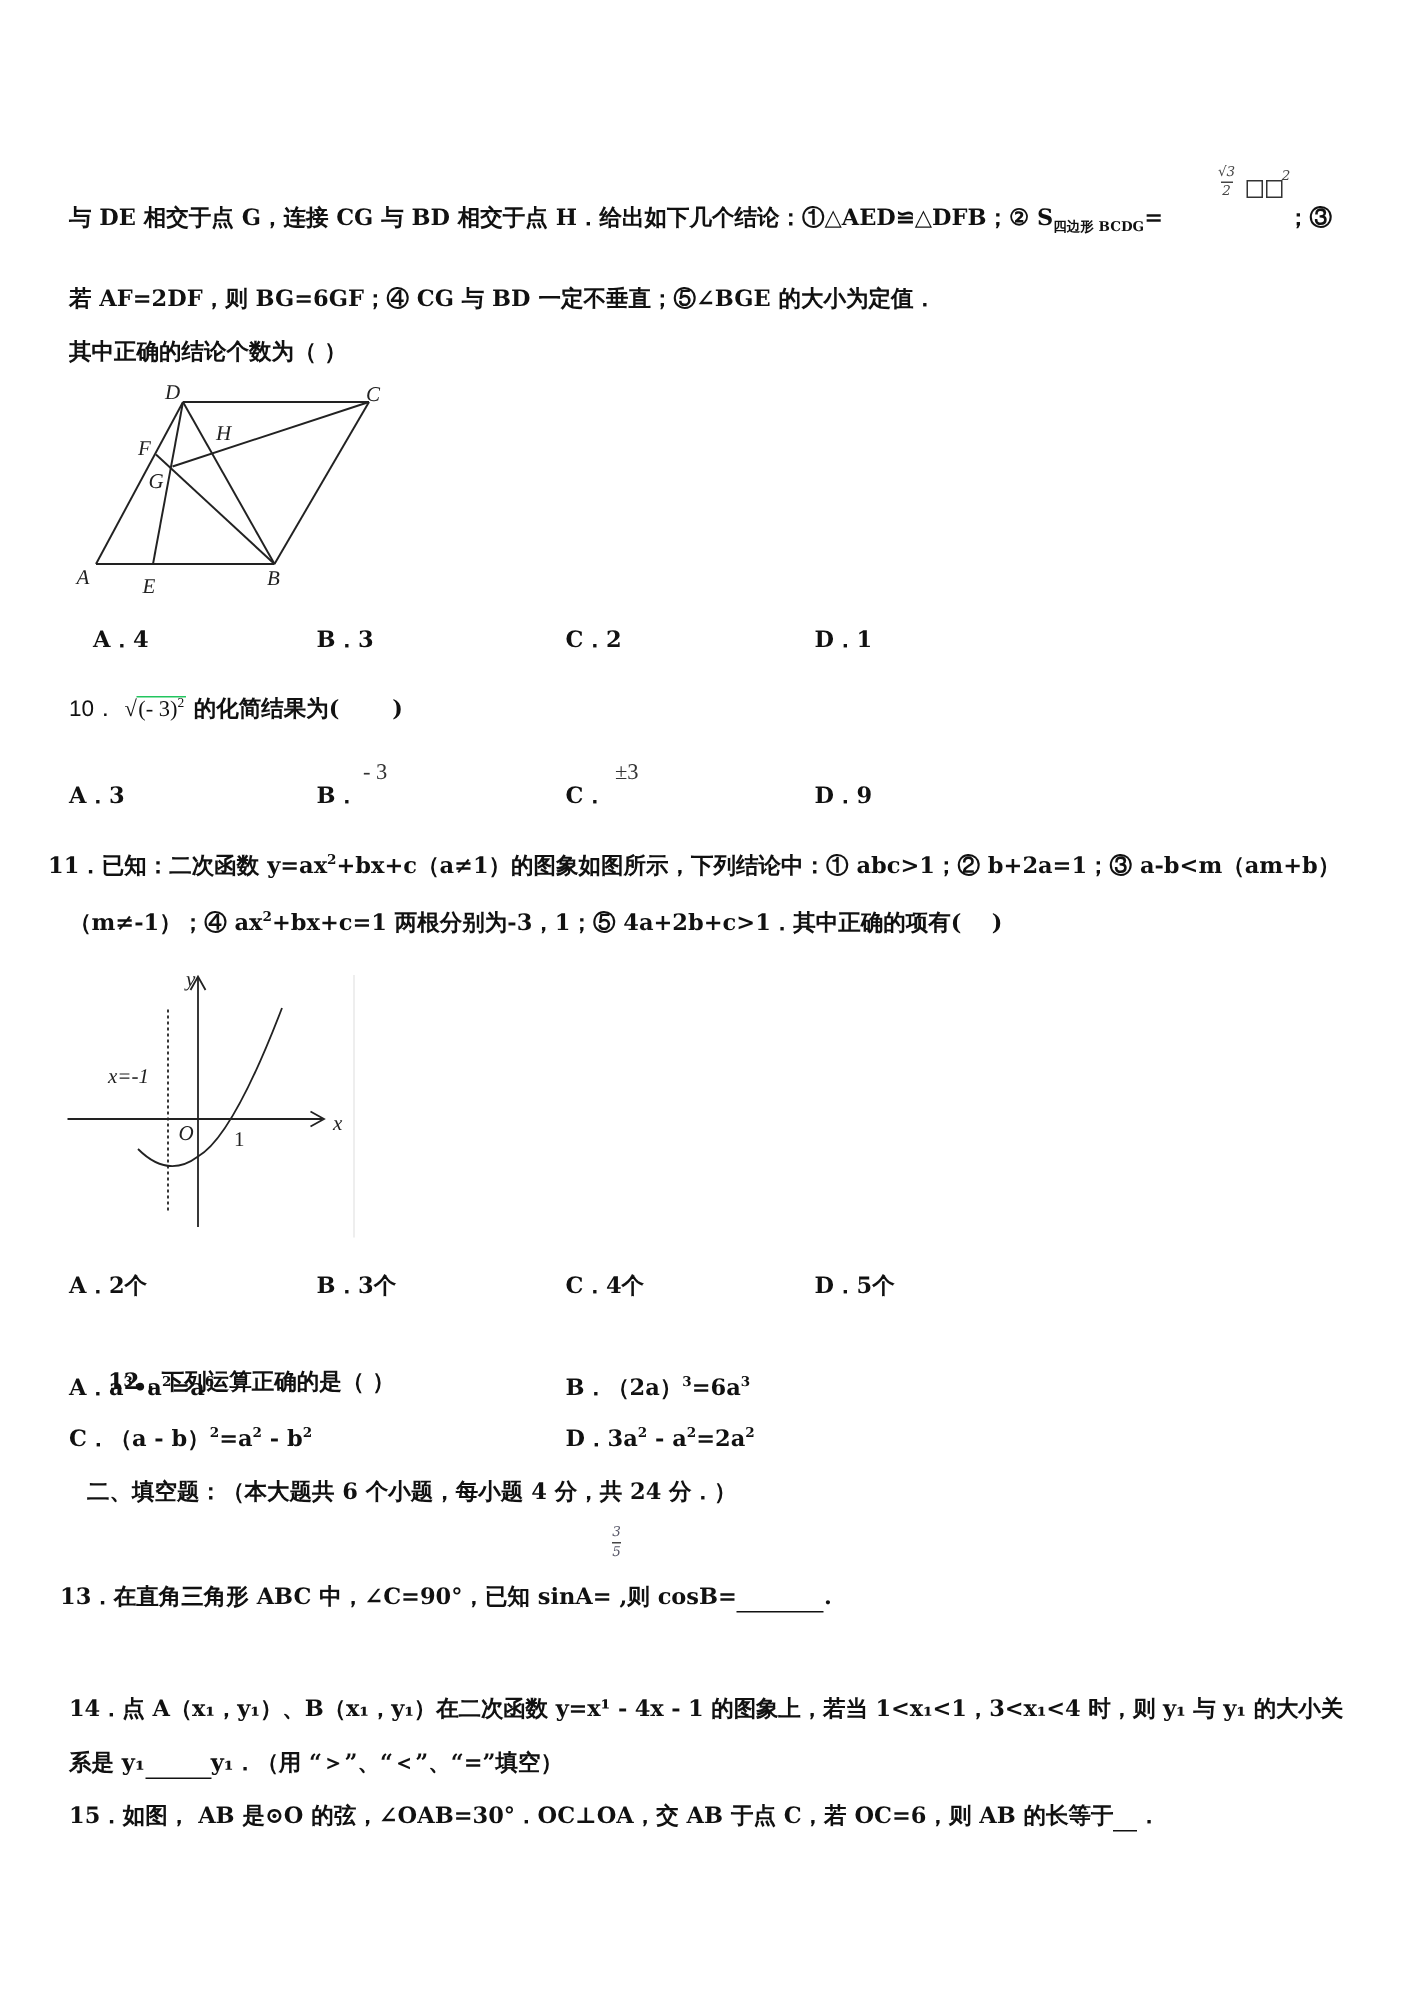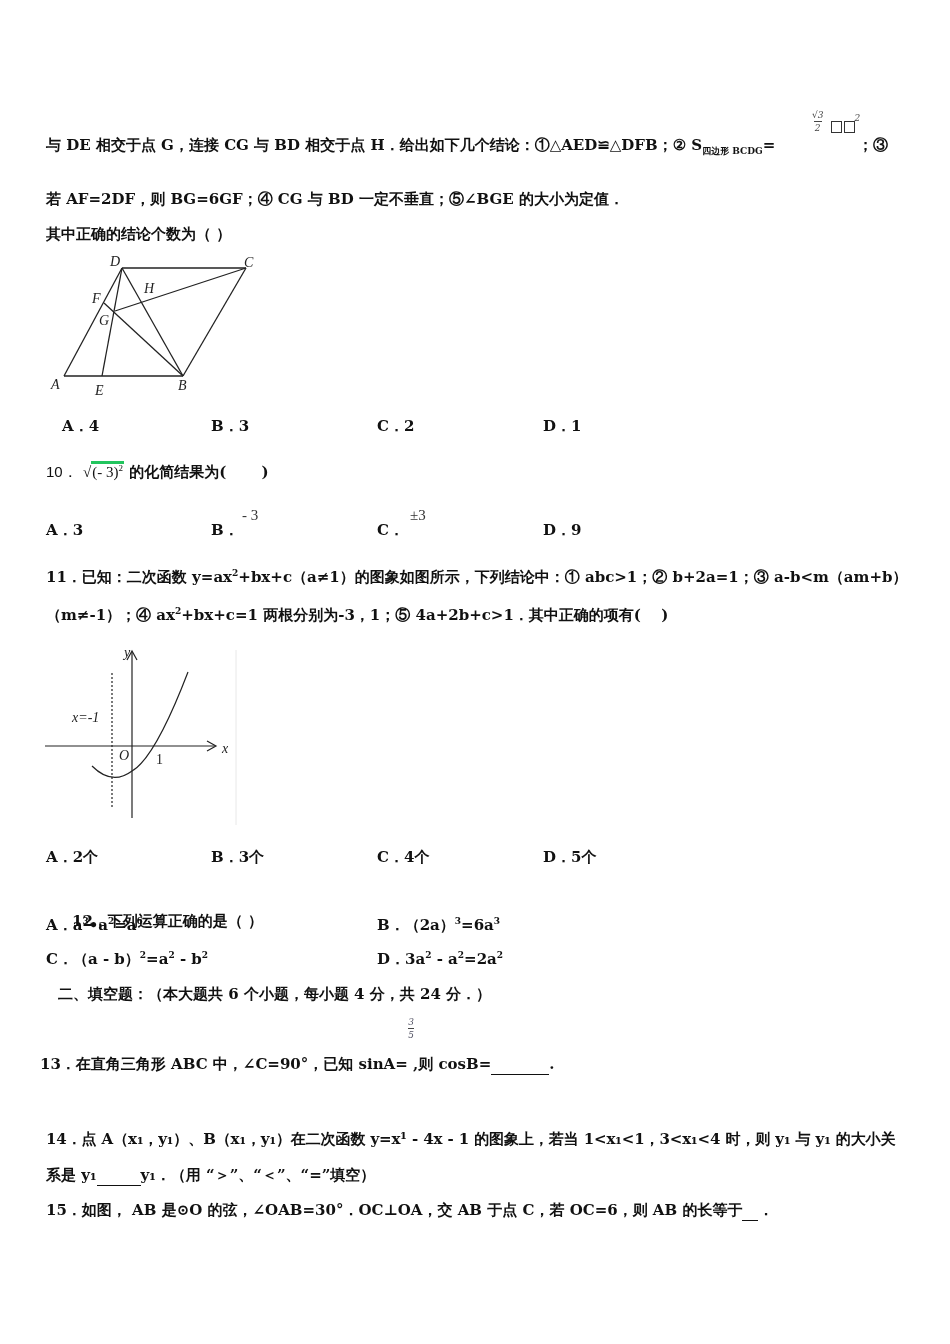--- a/index.html
+++ b/index.html
@@ -19,7 +19,7 @@
   .blank { display: inline-block; border-bottom: 1px solid #111; }
   .opt-plain { font-family: "Liberation Serif", serif; font-weight: normal; font-size: 15px; color: #333; }
   .sqrt-wrap { display: inline-block; font-family: "Liberation Serif", serif; font-weight: normal; font-size: 15px; }
-  .sqrt-wrap .rad { border-top: 3px solid #22c55e; padding: 0 1px; }
+  .sqrt-wrap .rad { border-top: 1px solid #22c55e; padding: 0 1px; }
   svg text { font-family: "Liberation Serif", serif; font-style: italic; }
 </style>
 </head>

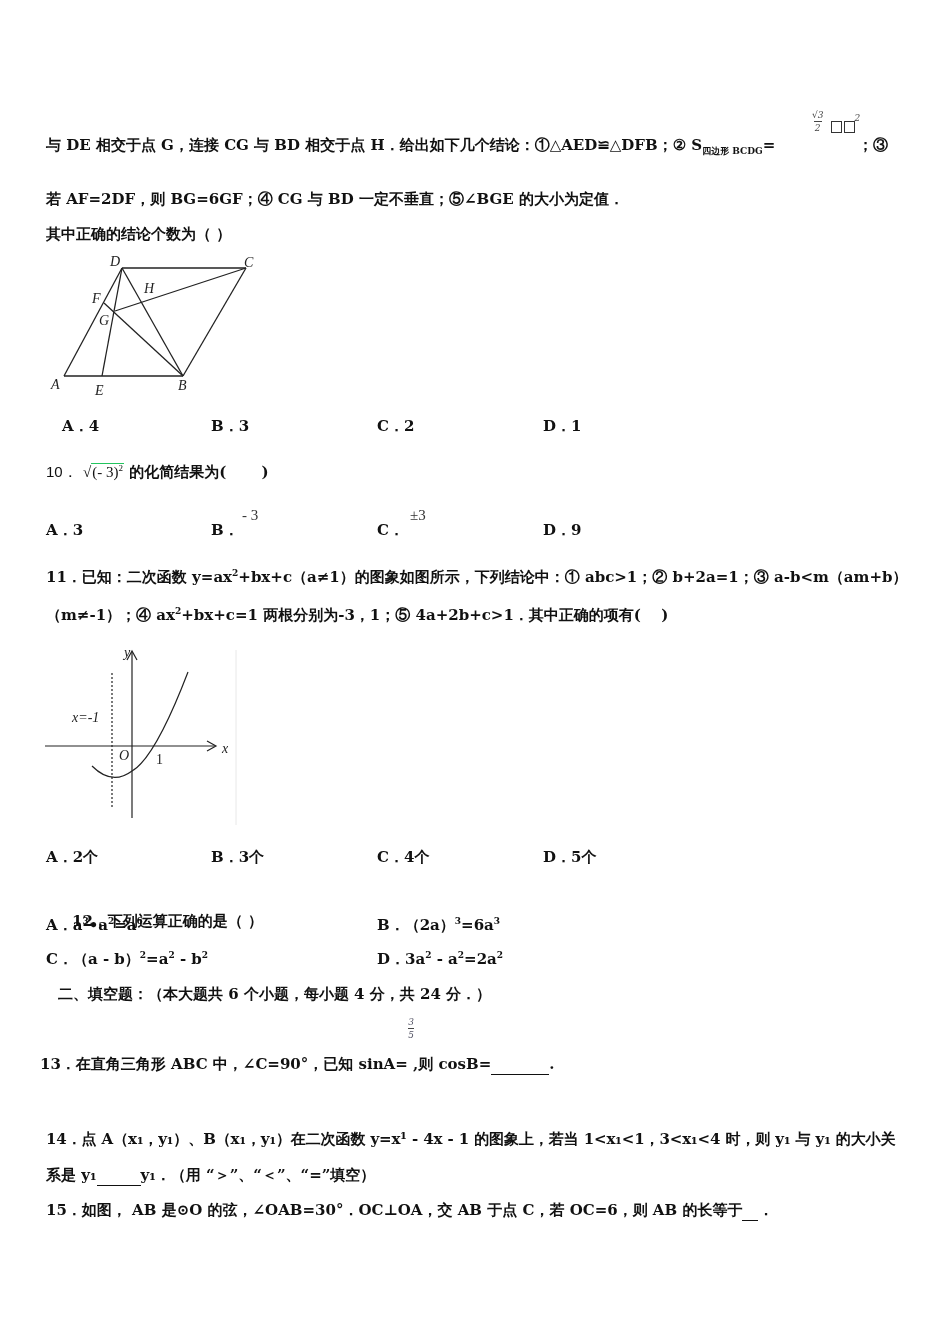--- a/index.html
+++ b/index.html
@@ -87,7 +87,7 @@
 <div class="abs opt-plain" style="left:410px; top:507px;">±3</div>
 <div class="abs t" style="left:543px; top:520px;"><span>D．</span><span>9</span></div>
 
-<div class="abs t" style="left:46px; top:567px;">
+<div class="abs t" style="left:32px; top:567px;">
   <span>11．已知：二次函数 y=ax</span><sup>2</sup><span>+bx+c（a≠1）的图象如图所示，下列结论中：① abc&gt;1；② b+2a=1；③ a-b&lt;m（am+b）</span>
 </div>
 <div class="abs t" style="left:46px; top:605px;">

